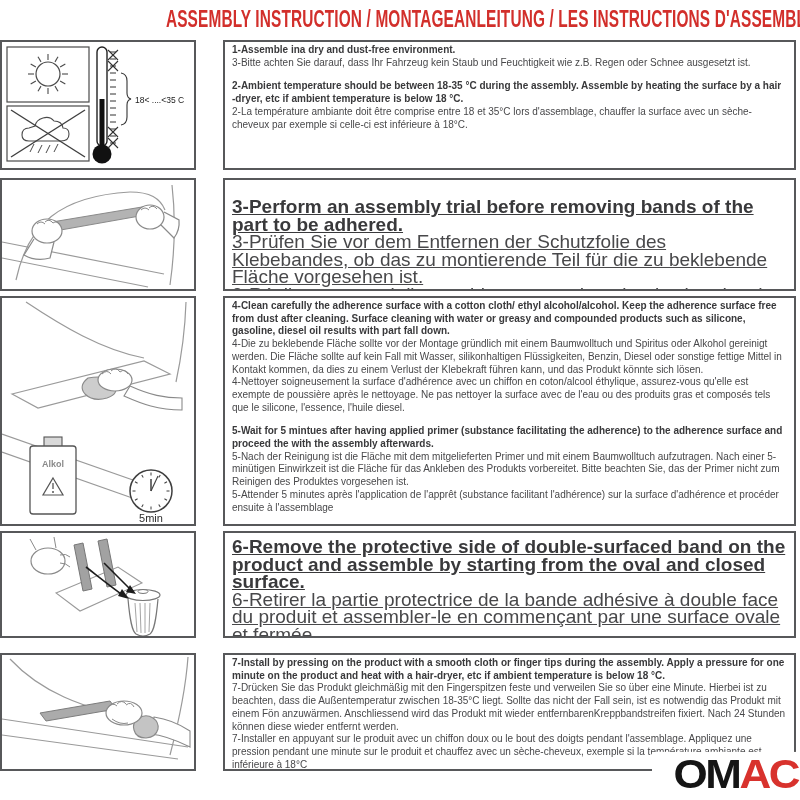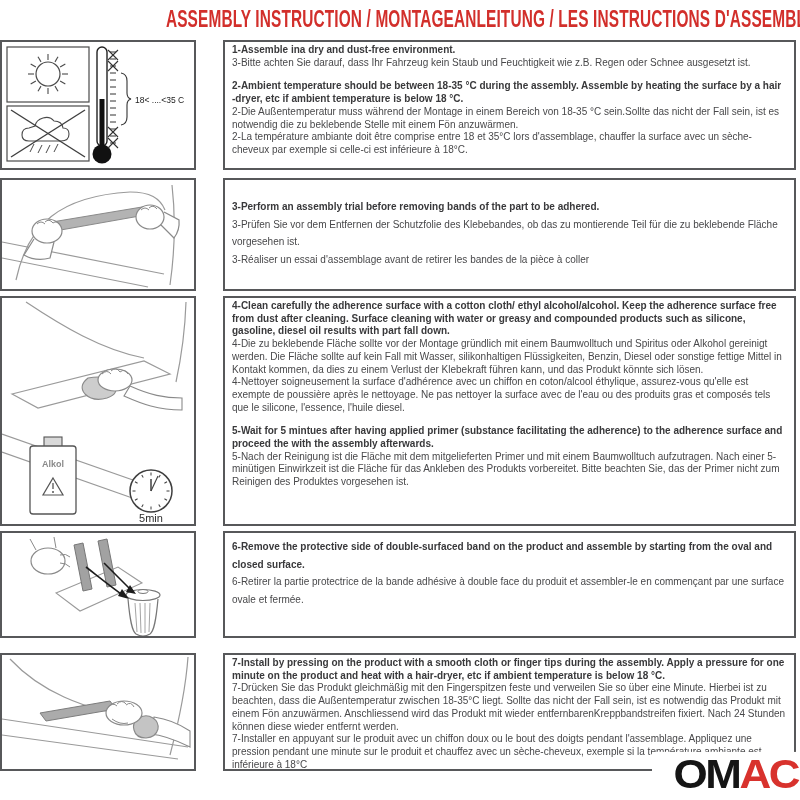--- a/index.html
+++ b/index.html
@@ -106,7 +106,6 @@
   <div class="para">3-Bitte achten Sie darauf, dass Ihr Fahrzeug kein Staub und Feuchtigkeit wie z.B. Regen oder Schnee ausgesetzt ist.</div>
   <div class="gap"></div>
   <div class="para b">2-Ambient temperature should be between 18-35 °C during the assembly. Assemble by heating the surface by a hair -dryer, etc if ambient temperature is below 18 °C.</div>
-  <div class="para">2-Die Außentemperatur muss während der Montage in einem Bereich von 18-35 °C sein.Sollte das nicht der Fall sein, ist es notwendig die zu beklebende Stelle mit einem Fön anzuwärmen.</div>
   <div class="para">2-La température ambiante doit être comprise entre 18 et 35°C lors d'assemblage, chauffer la surface avec un sèche-cheveux par exemple si celle-ci est inférieure à 18°C.</div>
 </div>
 

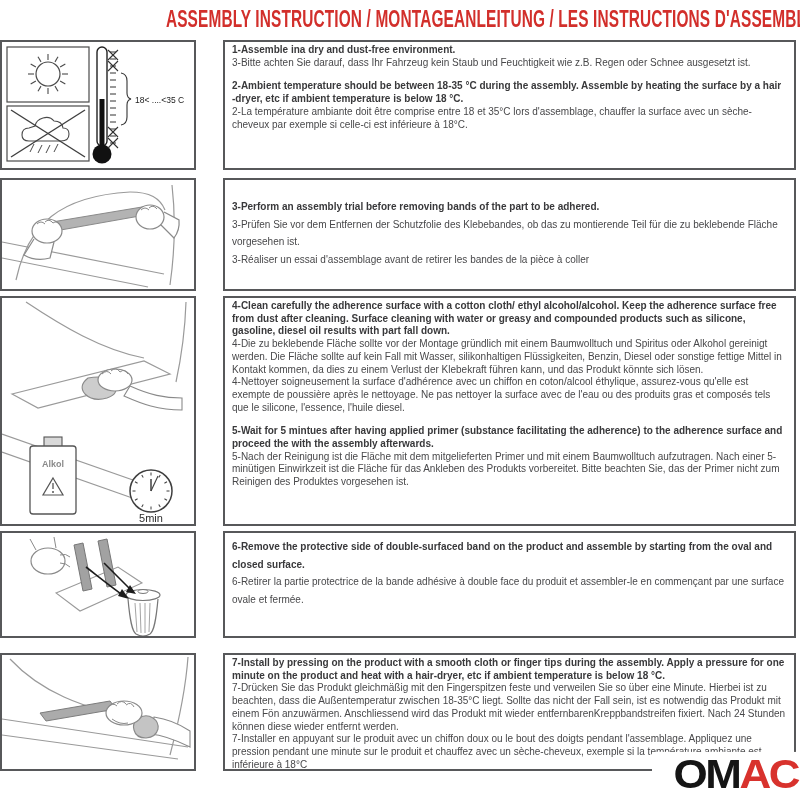--- a/index.html
+++ b/index.html
@@ -15,7 +15,7 @@
   .r4{top:531px;height:107px;}
   .r5{top:653px;height:118px;}
   .small .para{font-size:10px;line-height:12.7px;}
-  .large .para{font-size:10px;line-height:17.6px;}
+  .large .para{font-size:19px;line-height:17.6px;text-decoration:underline;}
   .para.b{font-weight:bold;color:#39393b;}
   .gap{height:11px;}
   .r2.cr{padding-top:18px;}

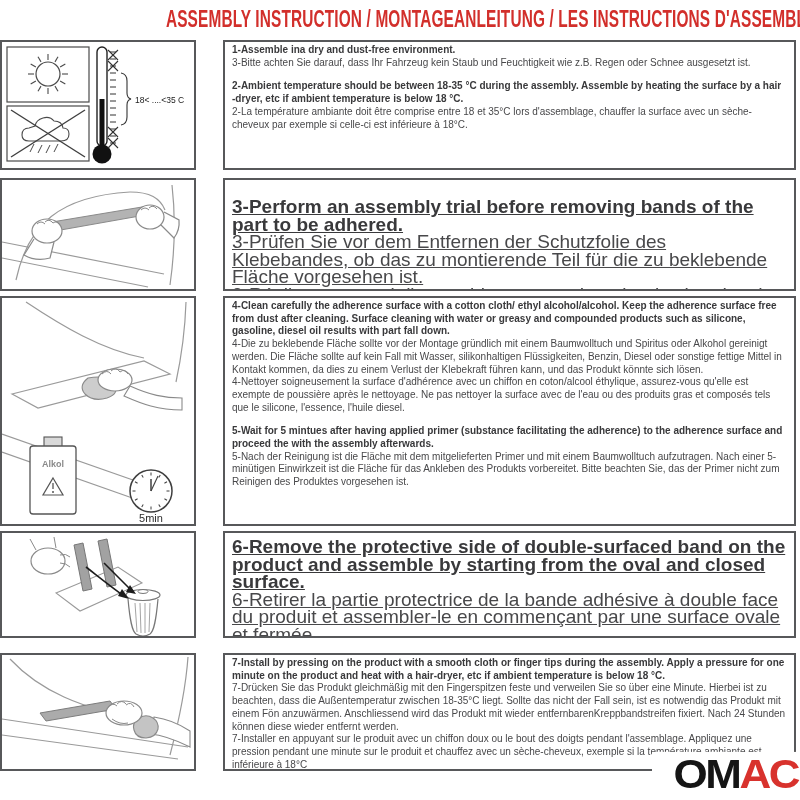--- a/index.html
+++ b/index.html
@@ -191,6 +191,7 @@
   <div class="gap"></div>
   <div class="para b">5-Wait for 5 mintues after having applied primer (substance facilitating the adherence) to the adherence surface and proceed the with the assembly afterwards.</div>
   <div class="para">5-Nach der Reinigung ist die Fläche mit dem mitgelieferten Primer und mit einem Baumwolltuch aufzutragen. Nach einer 5-minütigen Einwirkzeit ist die Fläche für das Ankleben des Produkts vorbereitet. Bitte beachten Sie, das der Primer nicht zum Reinigen des Produktes vorgesehen ist.</div>
+  <div class="para">5-Attender 5 minutes après l'application de l'apprêt (substance facilitant l'adhérence) sur la surface d'adhérence et procéder ensuite à l'assemblage</div>
 </div>
 
 <div class="box cl r4">

